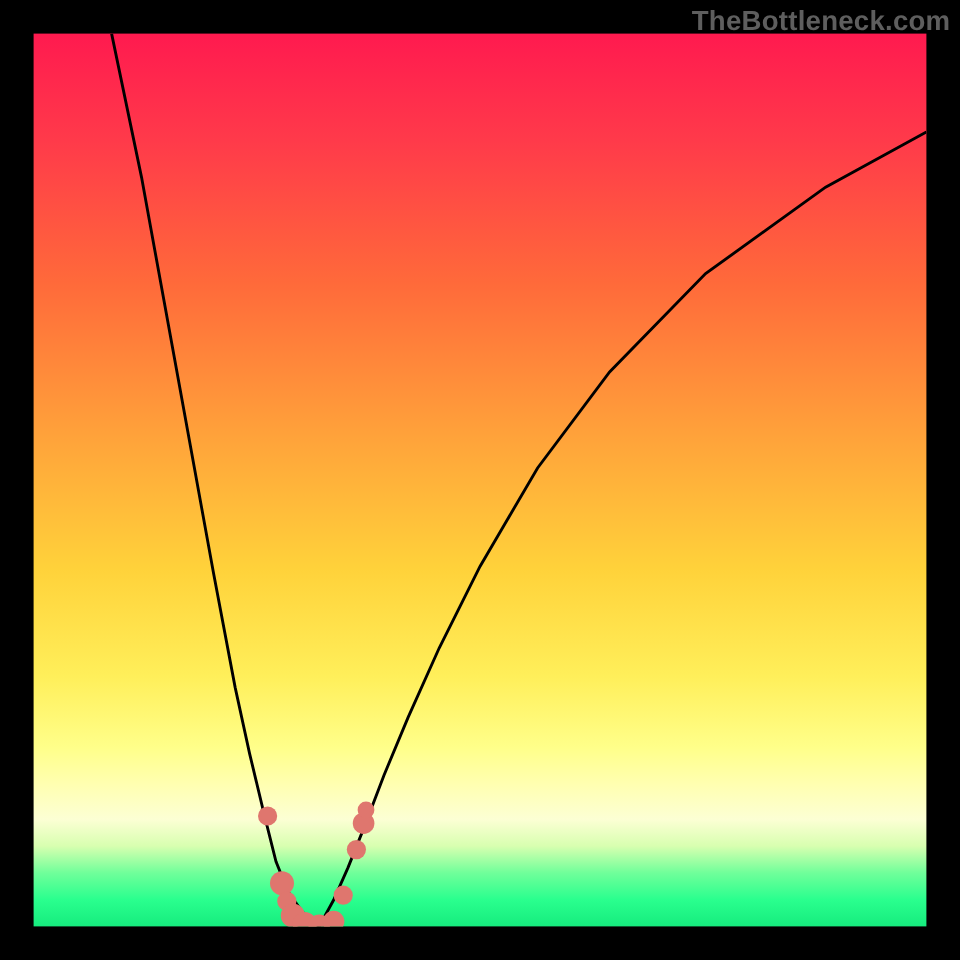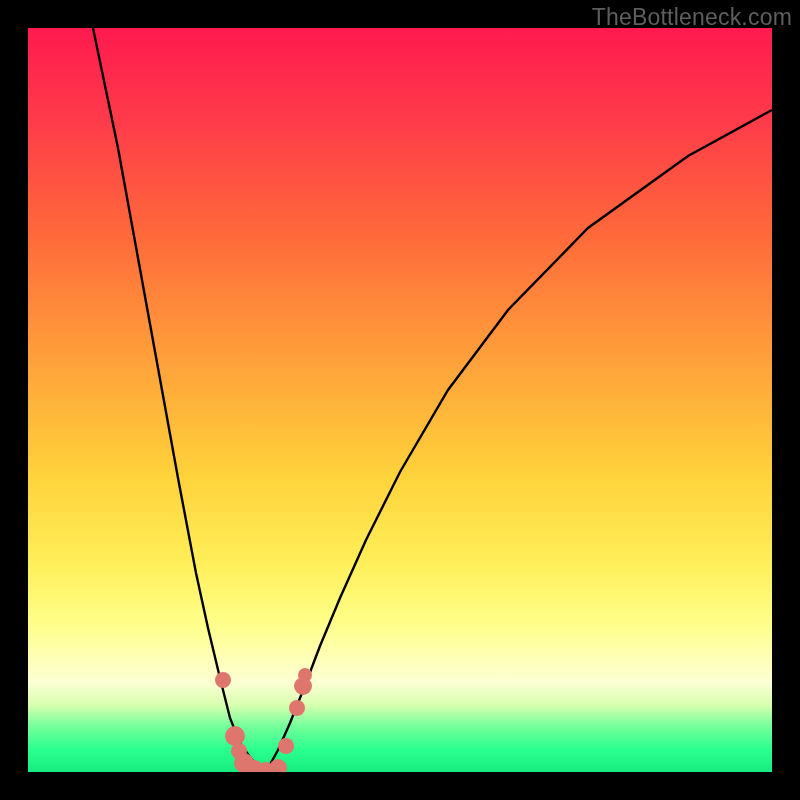--- a/index.html
+++ b/index.html
@@ -45,7 +45,7 @@
     right: 8px;
     color: #5e5e5e;
     font-size: 23px;
-    font-weight: 400;
+    font-weight: 700;
     letter-spacing: 0.2px;
     user-select: none;
     text-align: center;

